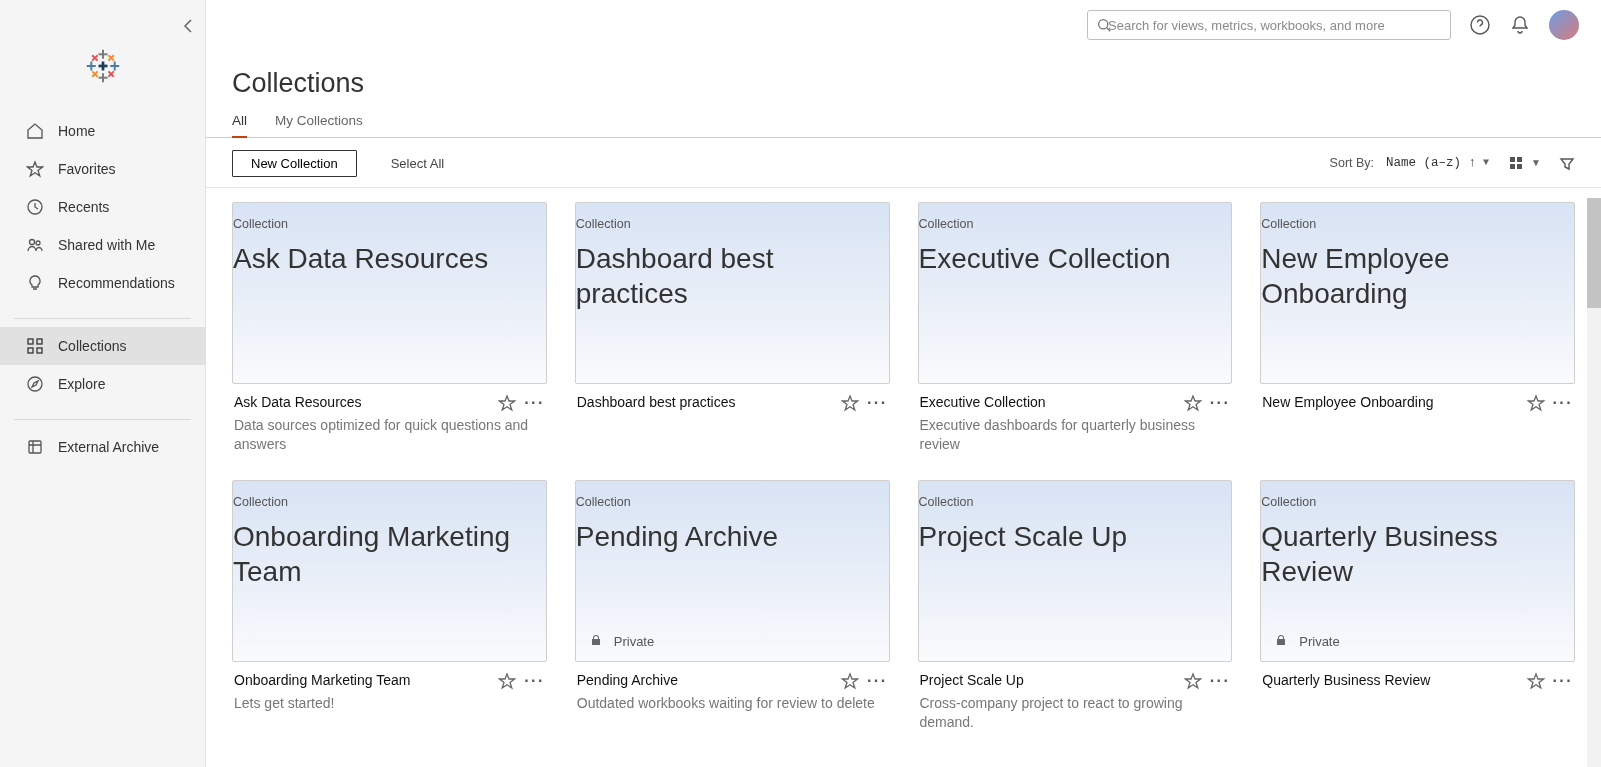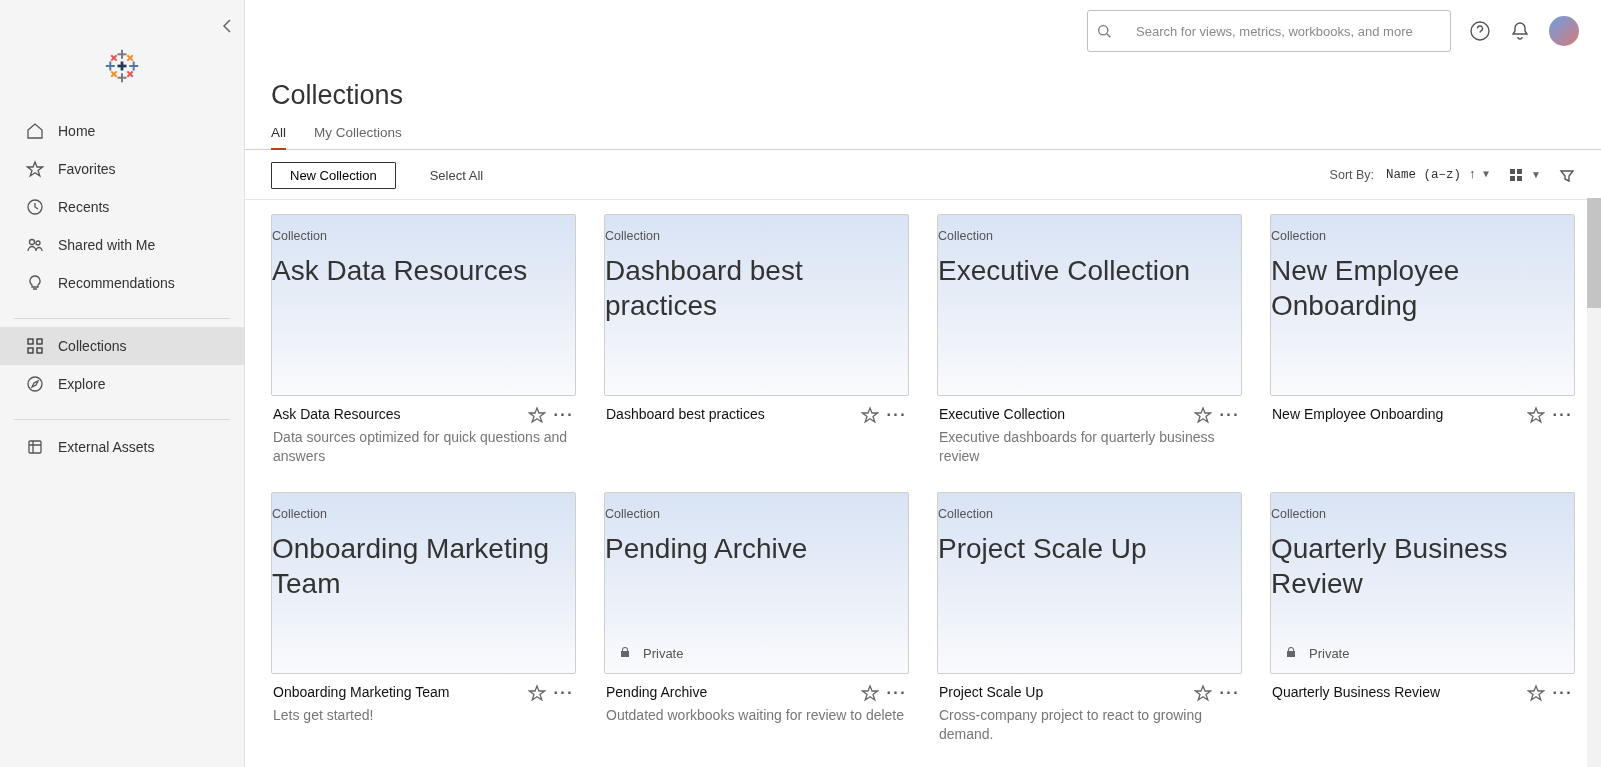--- a/index.html
+++ b/index.html
@@ -17,7 +17,7 @@
 .main { flex: 1; display: flex; flex-direction: column; overflow: hidden; }
 .topbar { display: flex; align-items: center; justify-content: flex-end; padding: 10px 22px 4px; gap: 18px; }
 .search-wrap { position: relative; width: 364px; }
-.search-input { width: 100%; height: 42px; border: 1px solid #bfbfbf; border-radius: 3px; padding: 0 10px 0 48px; font-size: 13px; color: #666; }
+.search-input { width: 100%; height: 30px; border: 1px solid #bfbfbf; border-radius: 3px; padding: 0 10px 0 20px; font-size: 13px; color: #666; }
 .search-input::placeholder { color: #8a8a8a; }
 .search-icon-pos { position: absolute; left: 8px; top: 50%; transform: translateY(-50%); color: #666; }
 .icon-btn { width: 22px; height: 22px; cursor: pointer; color: #555; }

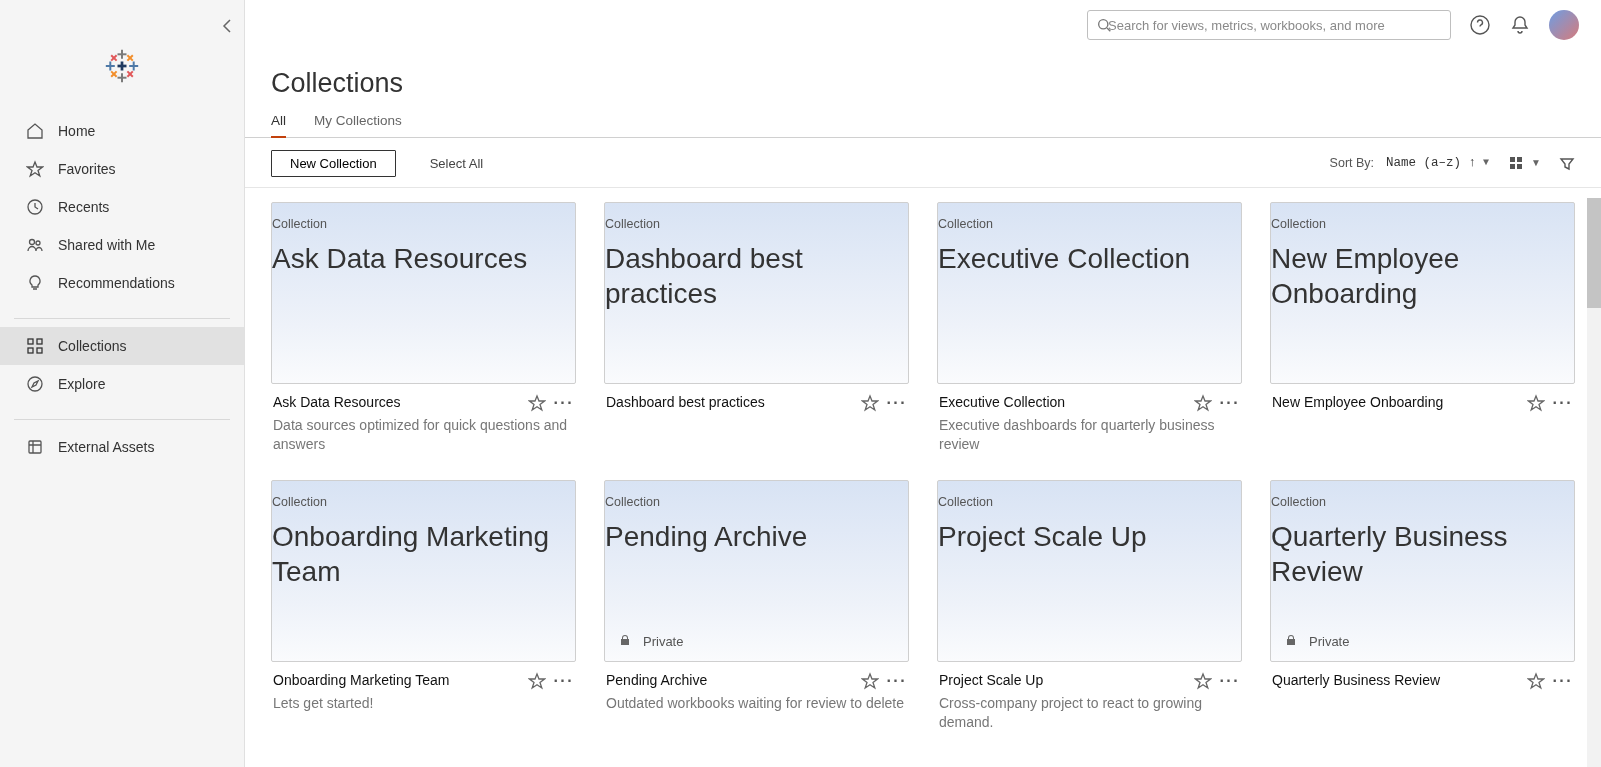--- a/index.html
+++ b/index.html
@@ -5,7 +5,7 @@
 * { box-sizing: border-box; margin: 0; padding: 0; }
 body { font-family: -apple-system, BlinkMacSystemFont, "Segoe UI", Helvetica, Arial, sans-serif; color: #333; background: #fff; }
 .app { display: flex; height: 767px; width: 1601px; overflow: hidden; }
-.sidebar { width: 245px; background: #f5f5f5; border-right: 1px solid #e0e0e0; position: relative; display: flex; flex-direction: column; }
+.sidebar { width: 206px; background: #f5f5f5; border-right: 1px solid #e0e0e0; position: relative; display: flex; flex-direction: column; }
 .collapse-btn { position: absolute; right: 12px; top: 18px; cursor: pointer; }
 .logo { display: flex; justify-content: center; padding: 48px 0 28px; }
 .logo svg { width: 36px; height: 36px; }

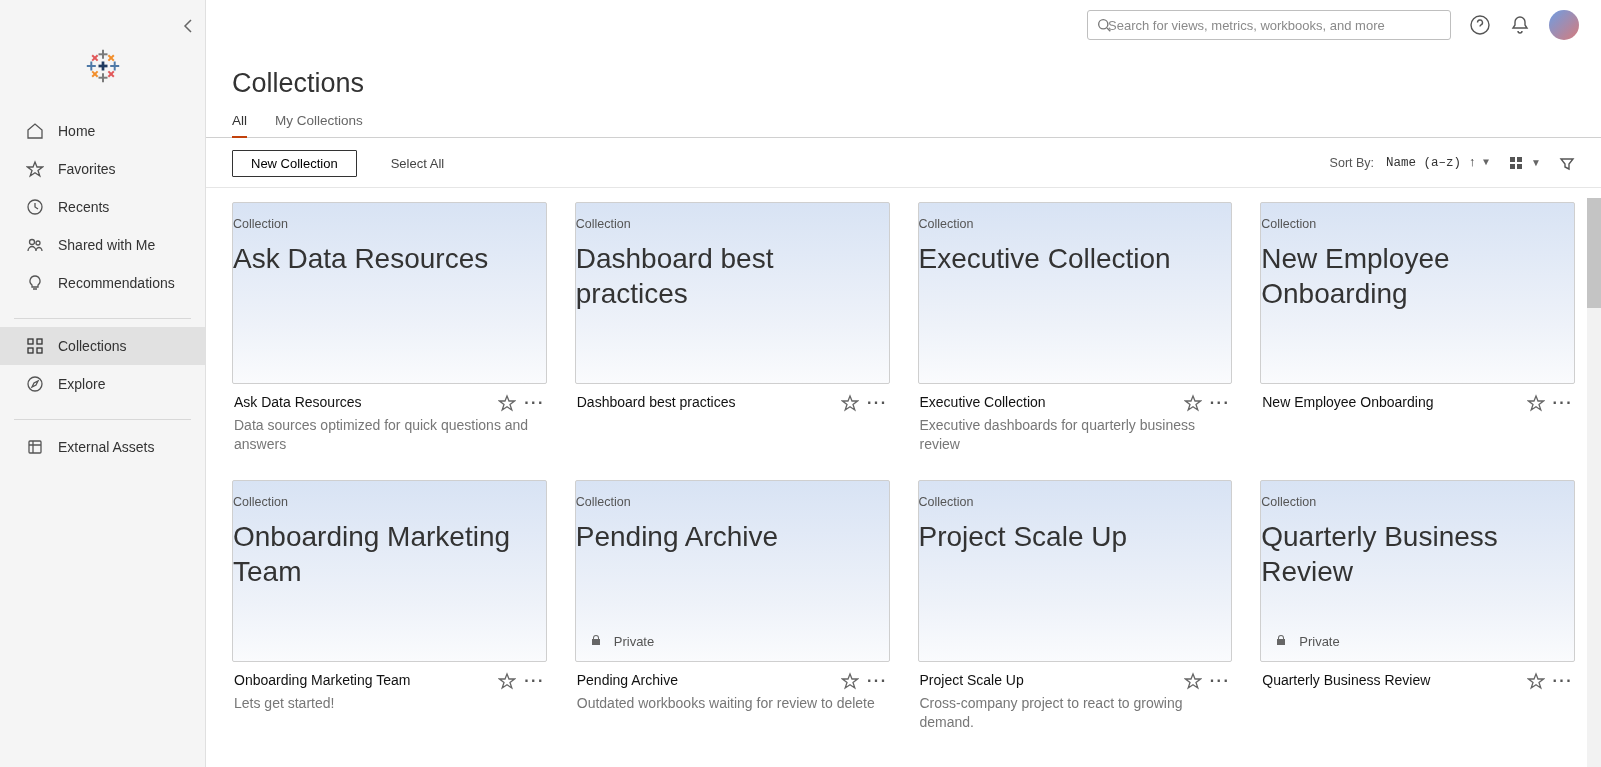--- a/index.html
+++ b/index.html
@@ -162,7 +162,7 @@
               <path d="M3 7h12M7 3v12"></path>
             </svg>
           </span>
-        <span>External Assets</span>
+        <span>External Archive</span>
       </li>
     </ul>
   </aside>

